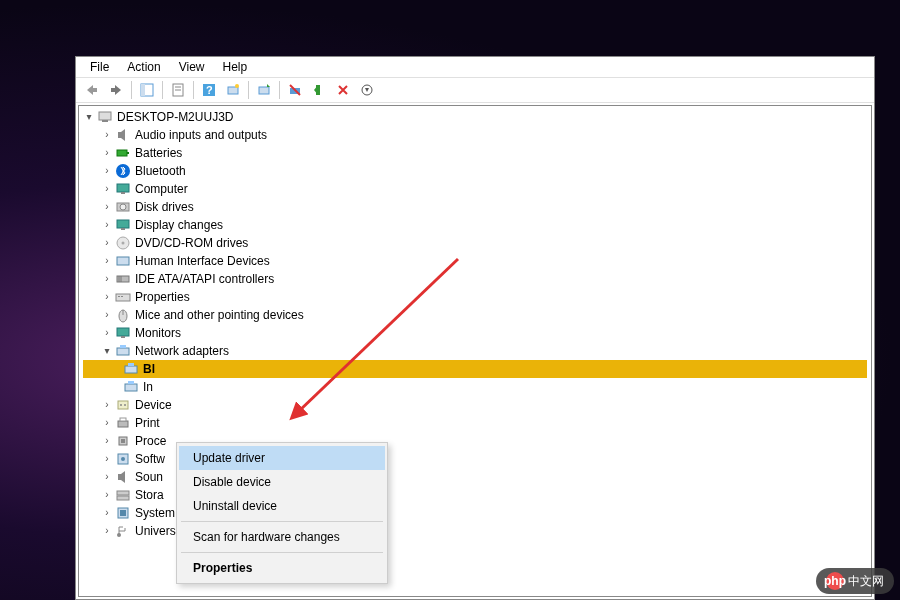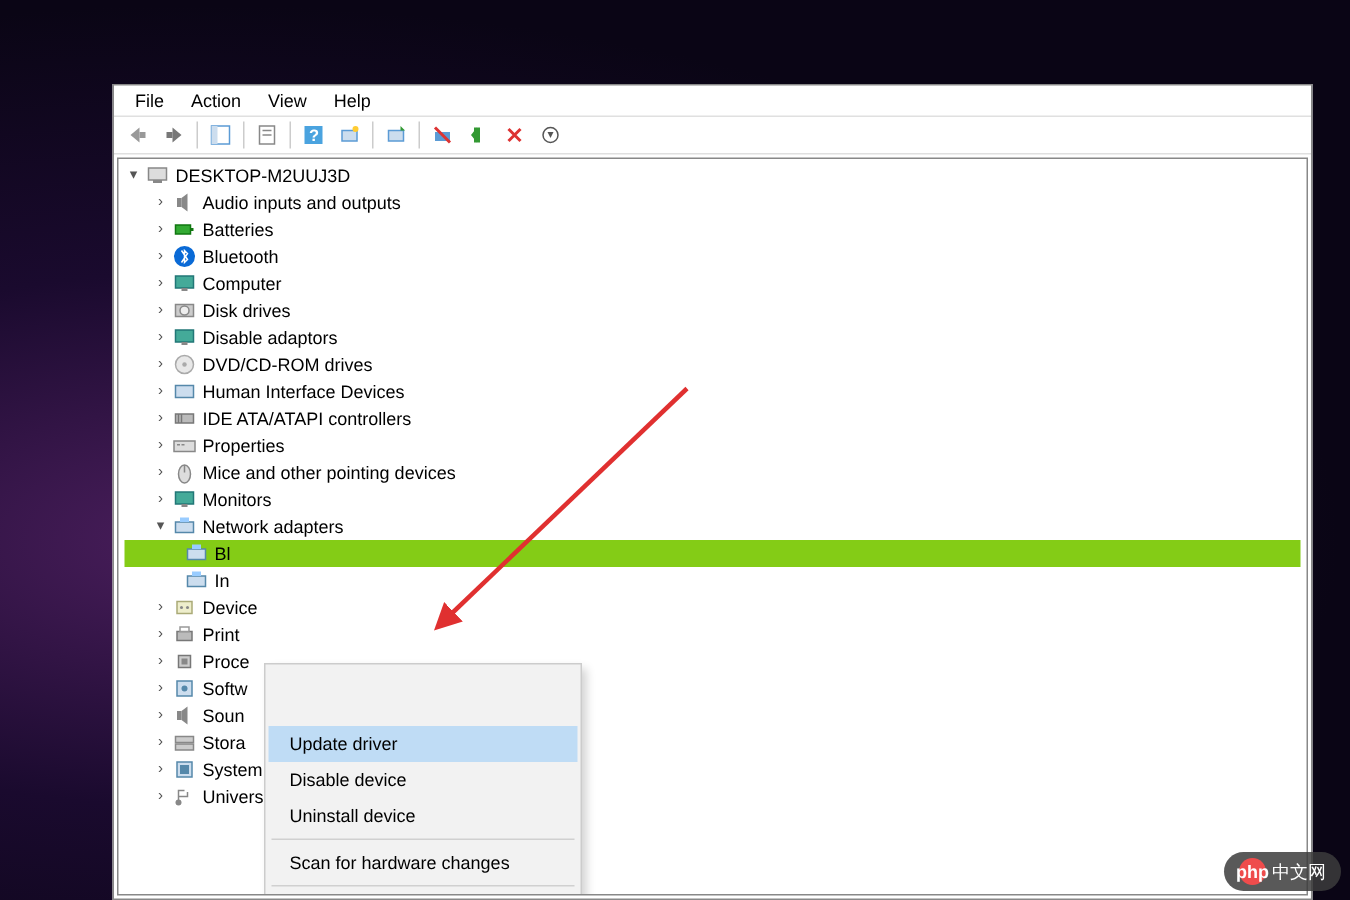--- a/index.html
+++ b/index.html
@@ -218,7 +218,7 @@
               <rect x="6" y="11" width="4" height="2" fill="#888"></rect>
             </svg>
           </span>
-          <span>Disable adaptors</span>
+          <span>Display changes</span>
         </div>
         <div class="node">
           <span class="spacer" style="width:18px"></span>

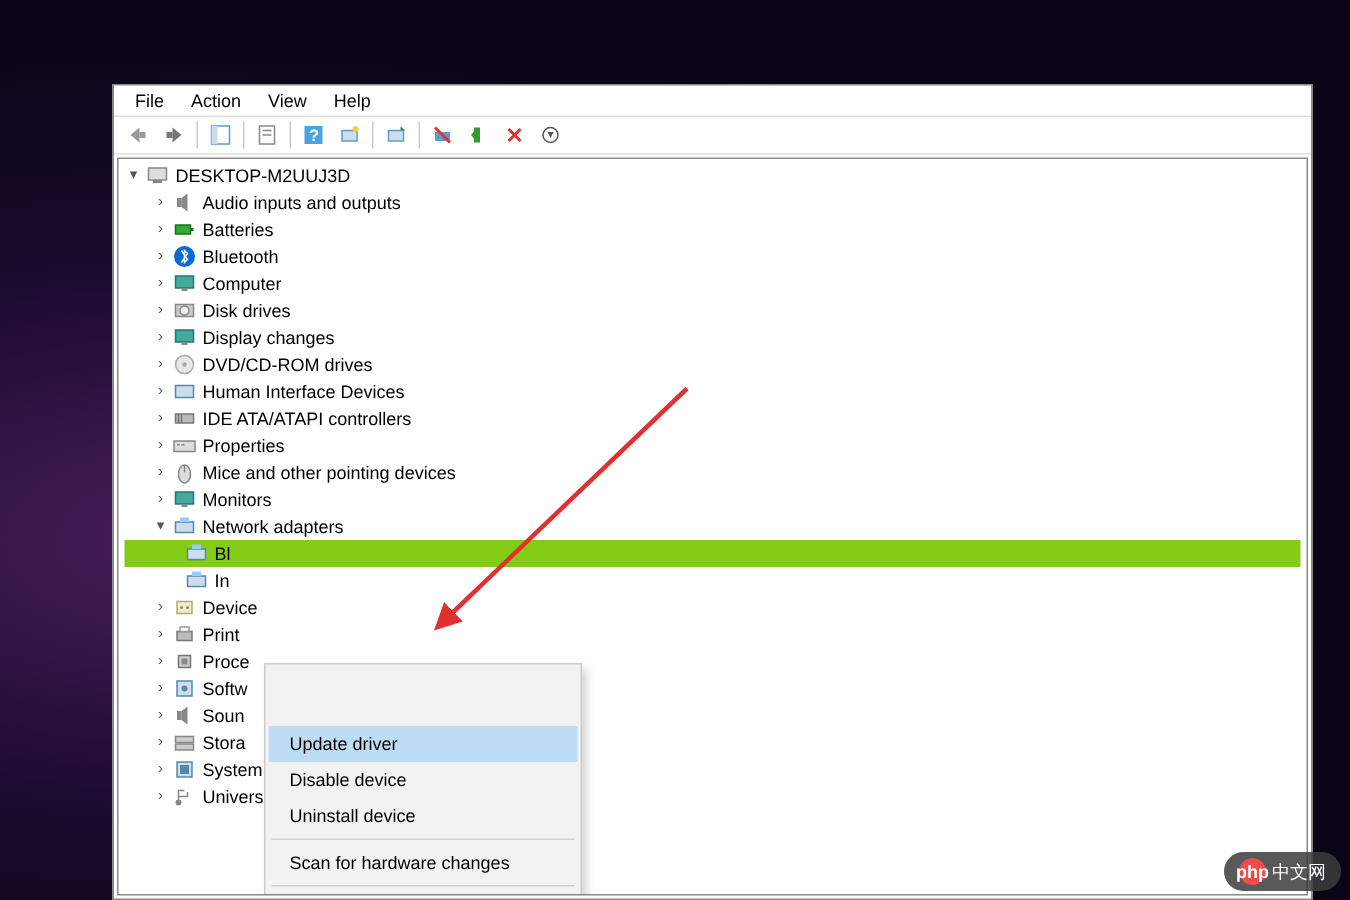--- a/index.html
+++ b/index.html
@@ -32,7 +32,7 @@
     .treewrap { flex: 1; border: 1px solid #888; margin: 2px; overflow: hidden; position: relative; background: #fff; }
     .tree { padding: 2px 4px; }
     .node { display: flex; align-items: center; height: 18px; white-space: nowrap; }
-    .node.sel { background: #84cc16; }
+    .node.sel { background: #eab308; font-weight: bold; }
     .exp { width: 12px; height: 12px; text-align: center; line-height: 12px; font-size: 10px; color: #555; margin-right: 2px; cursor: default; }
     .spacer { display: inline-block; }
     .devicon { width: 16px; height: 16px; margin-right: 4px; display: inline-flex; align-items: center; justify-content: center; }

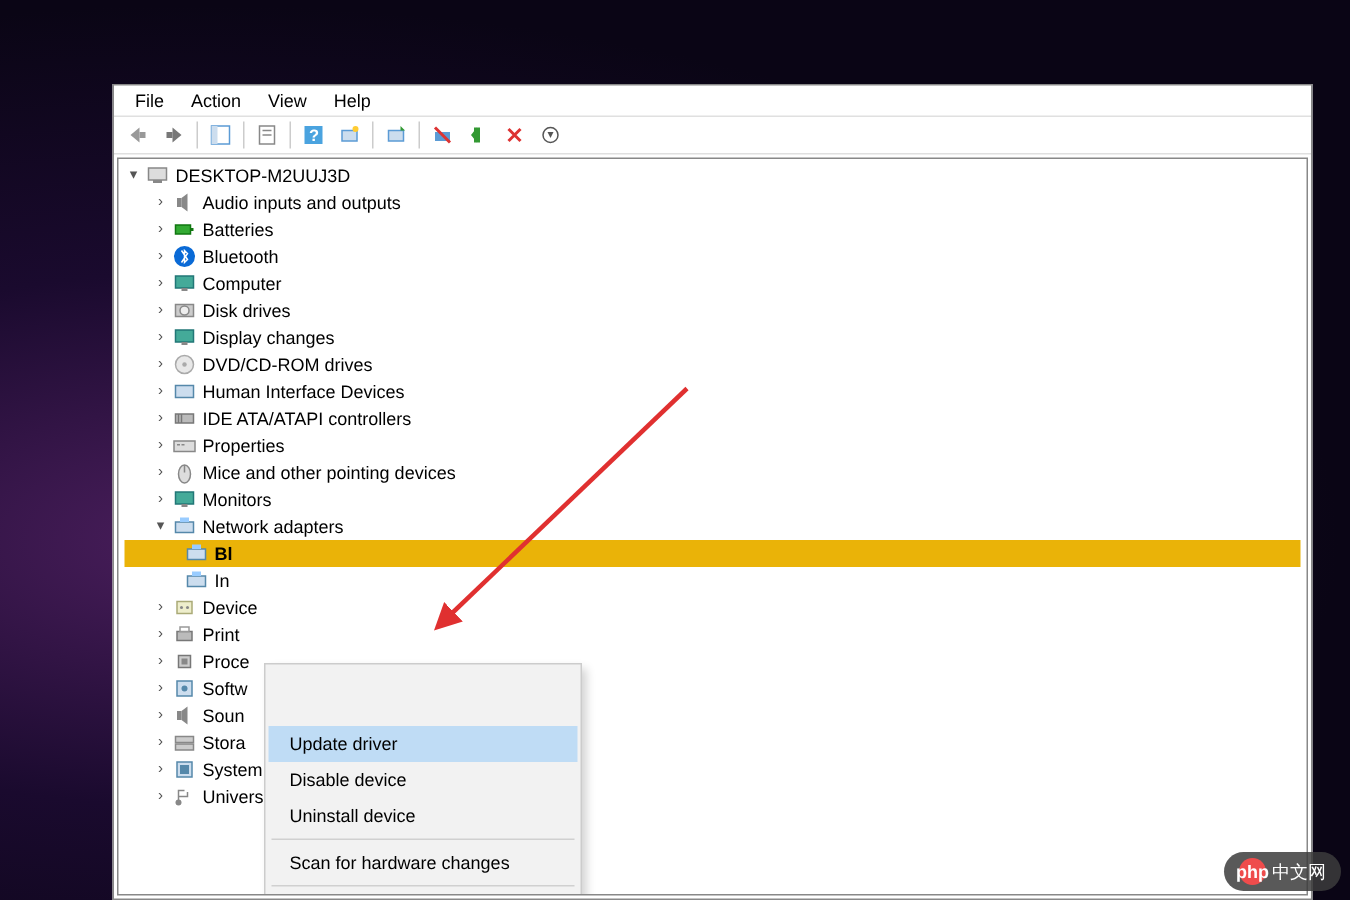--- a/index.html
+++ b/index.html
@@ -42,7 +42,7 @@
       width: 212px; padding: 3px 2px;
     }
     .ctxmenu .citem { padding: 5px 14px; font-size: 12px; }
-    .ctxmenu .citem.hover { background: #bfdcf5; margin-top: 38px; }
+    .ctxmenu .citem.hover { background: #bfdcf5; }
     .ctxmenu .csep { height: 1px; background: #d0d0d0; margin: 3px 2px; }
     .ctxmenu .citem.bold { font-weight: bold; }
     .arrow { position: absolute; pointer-events: none; }

